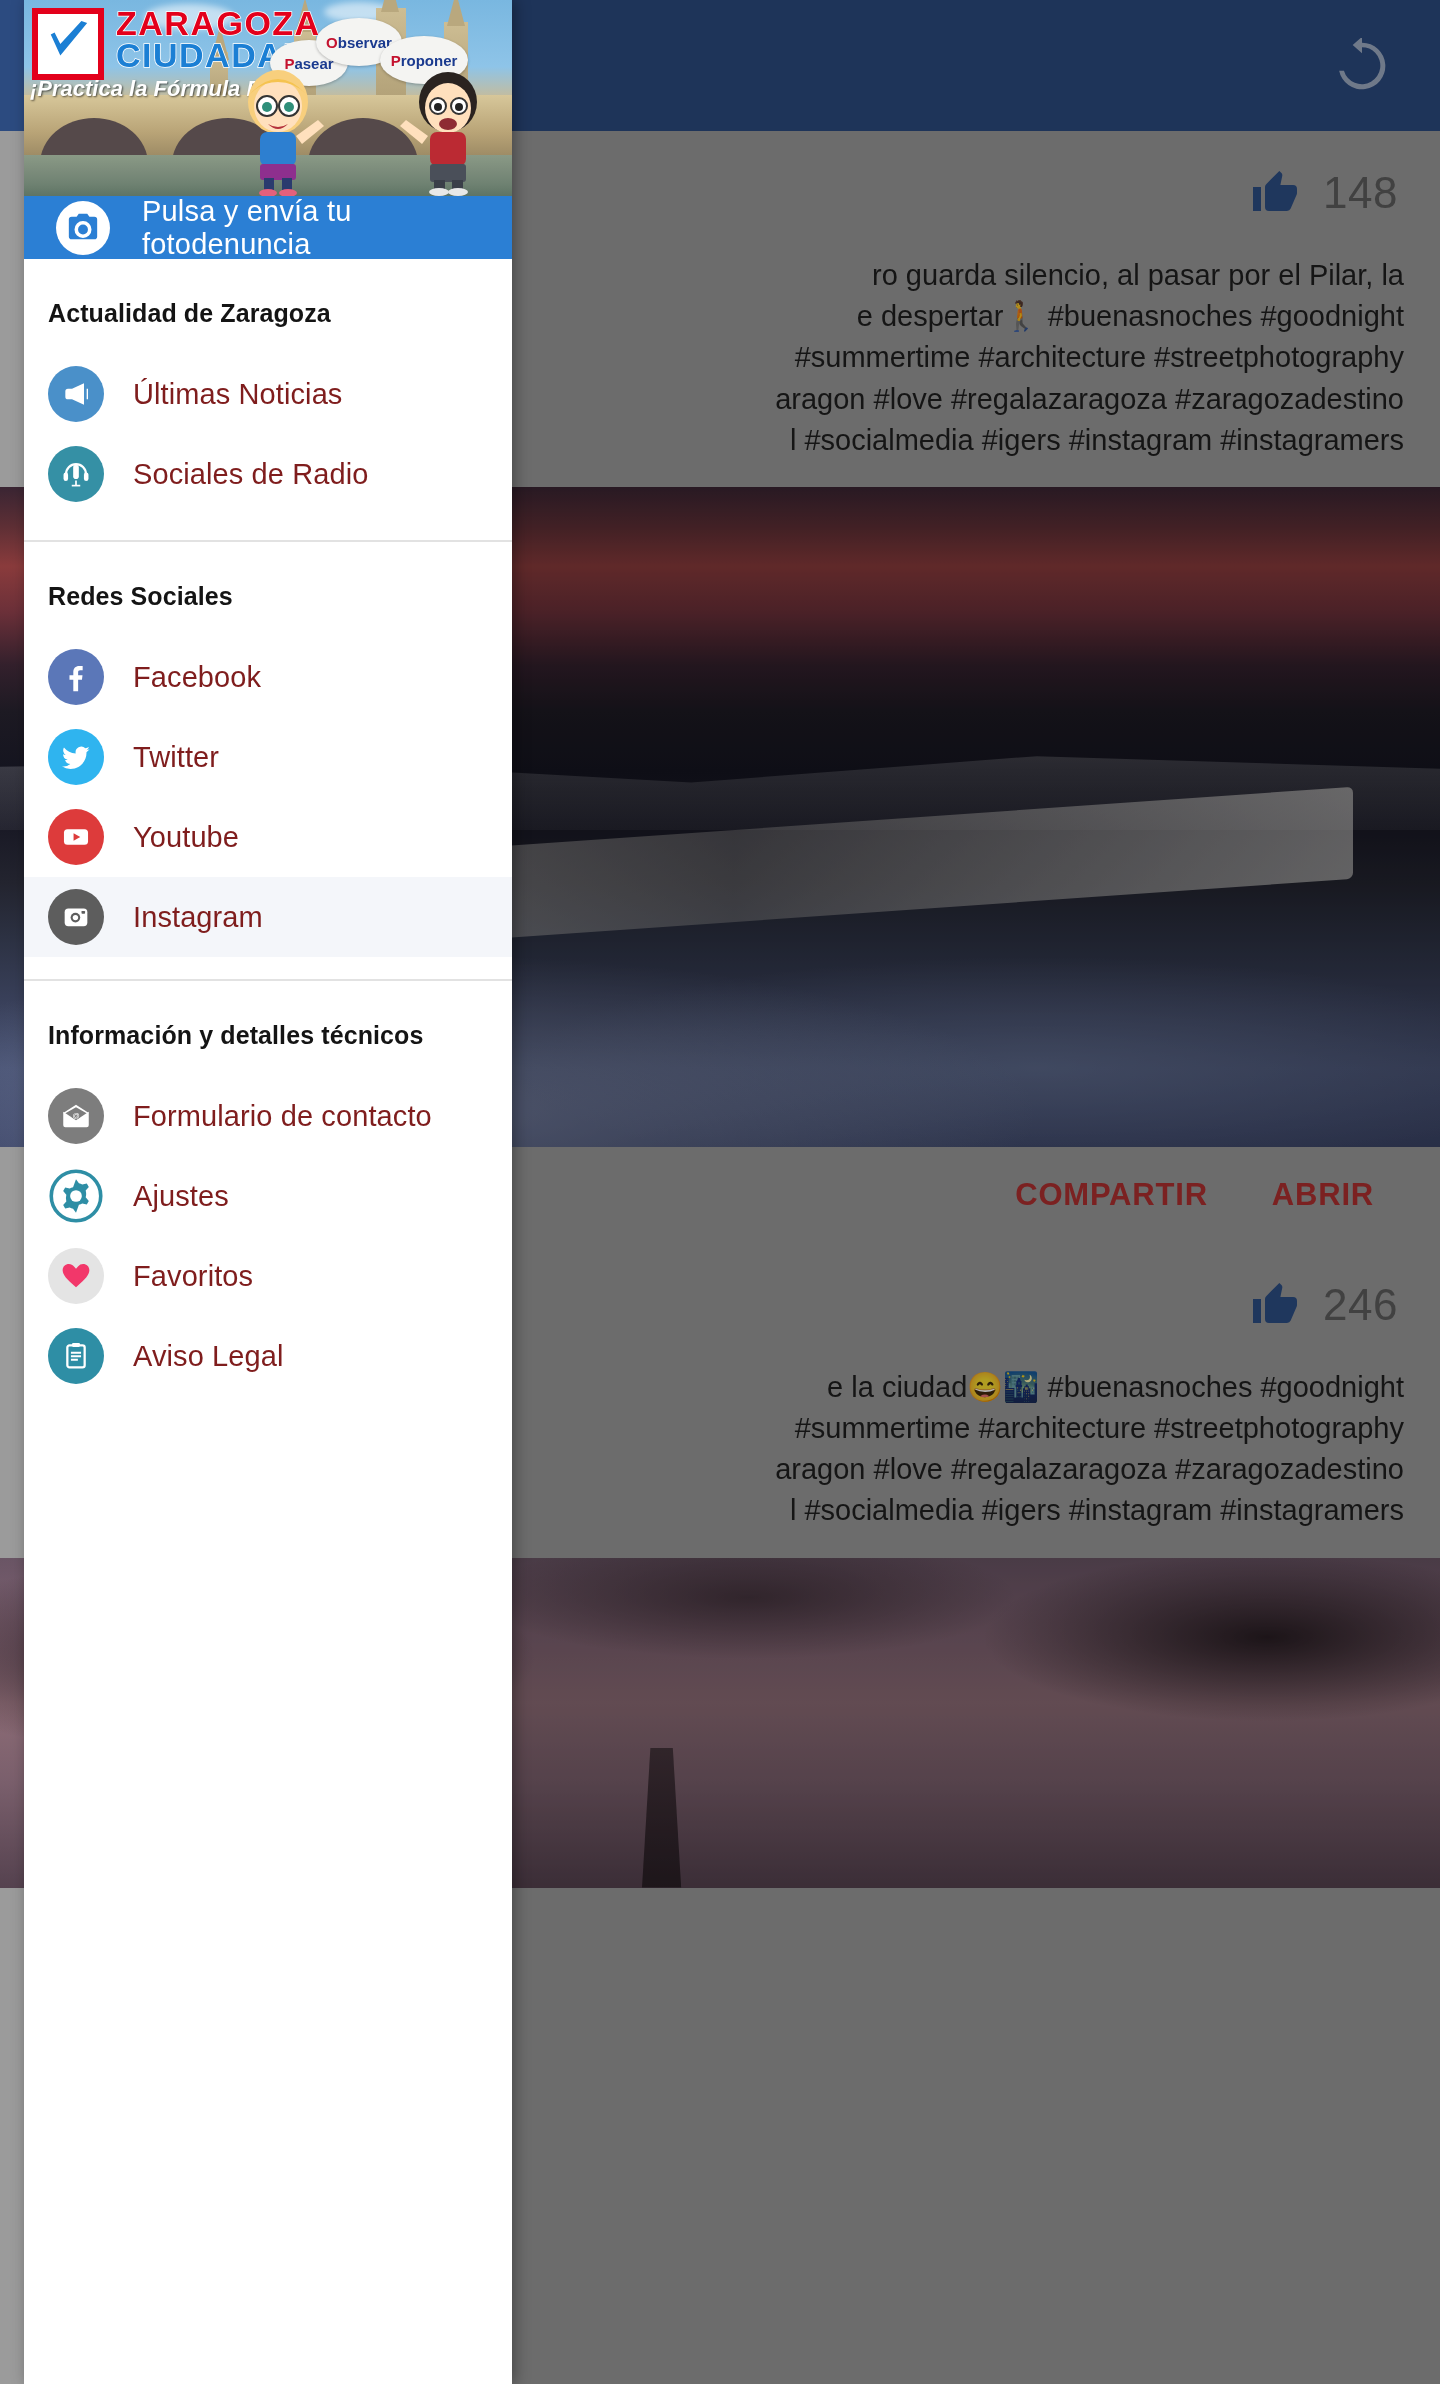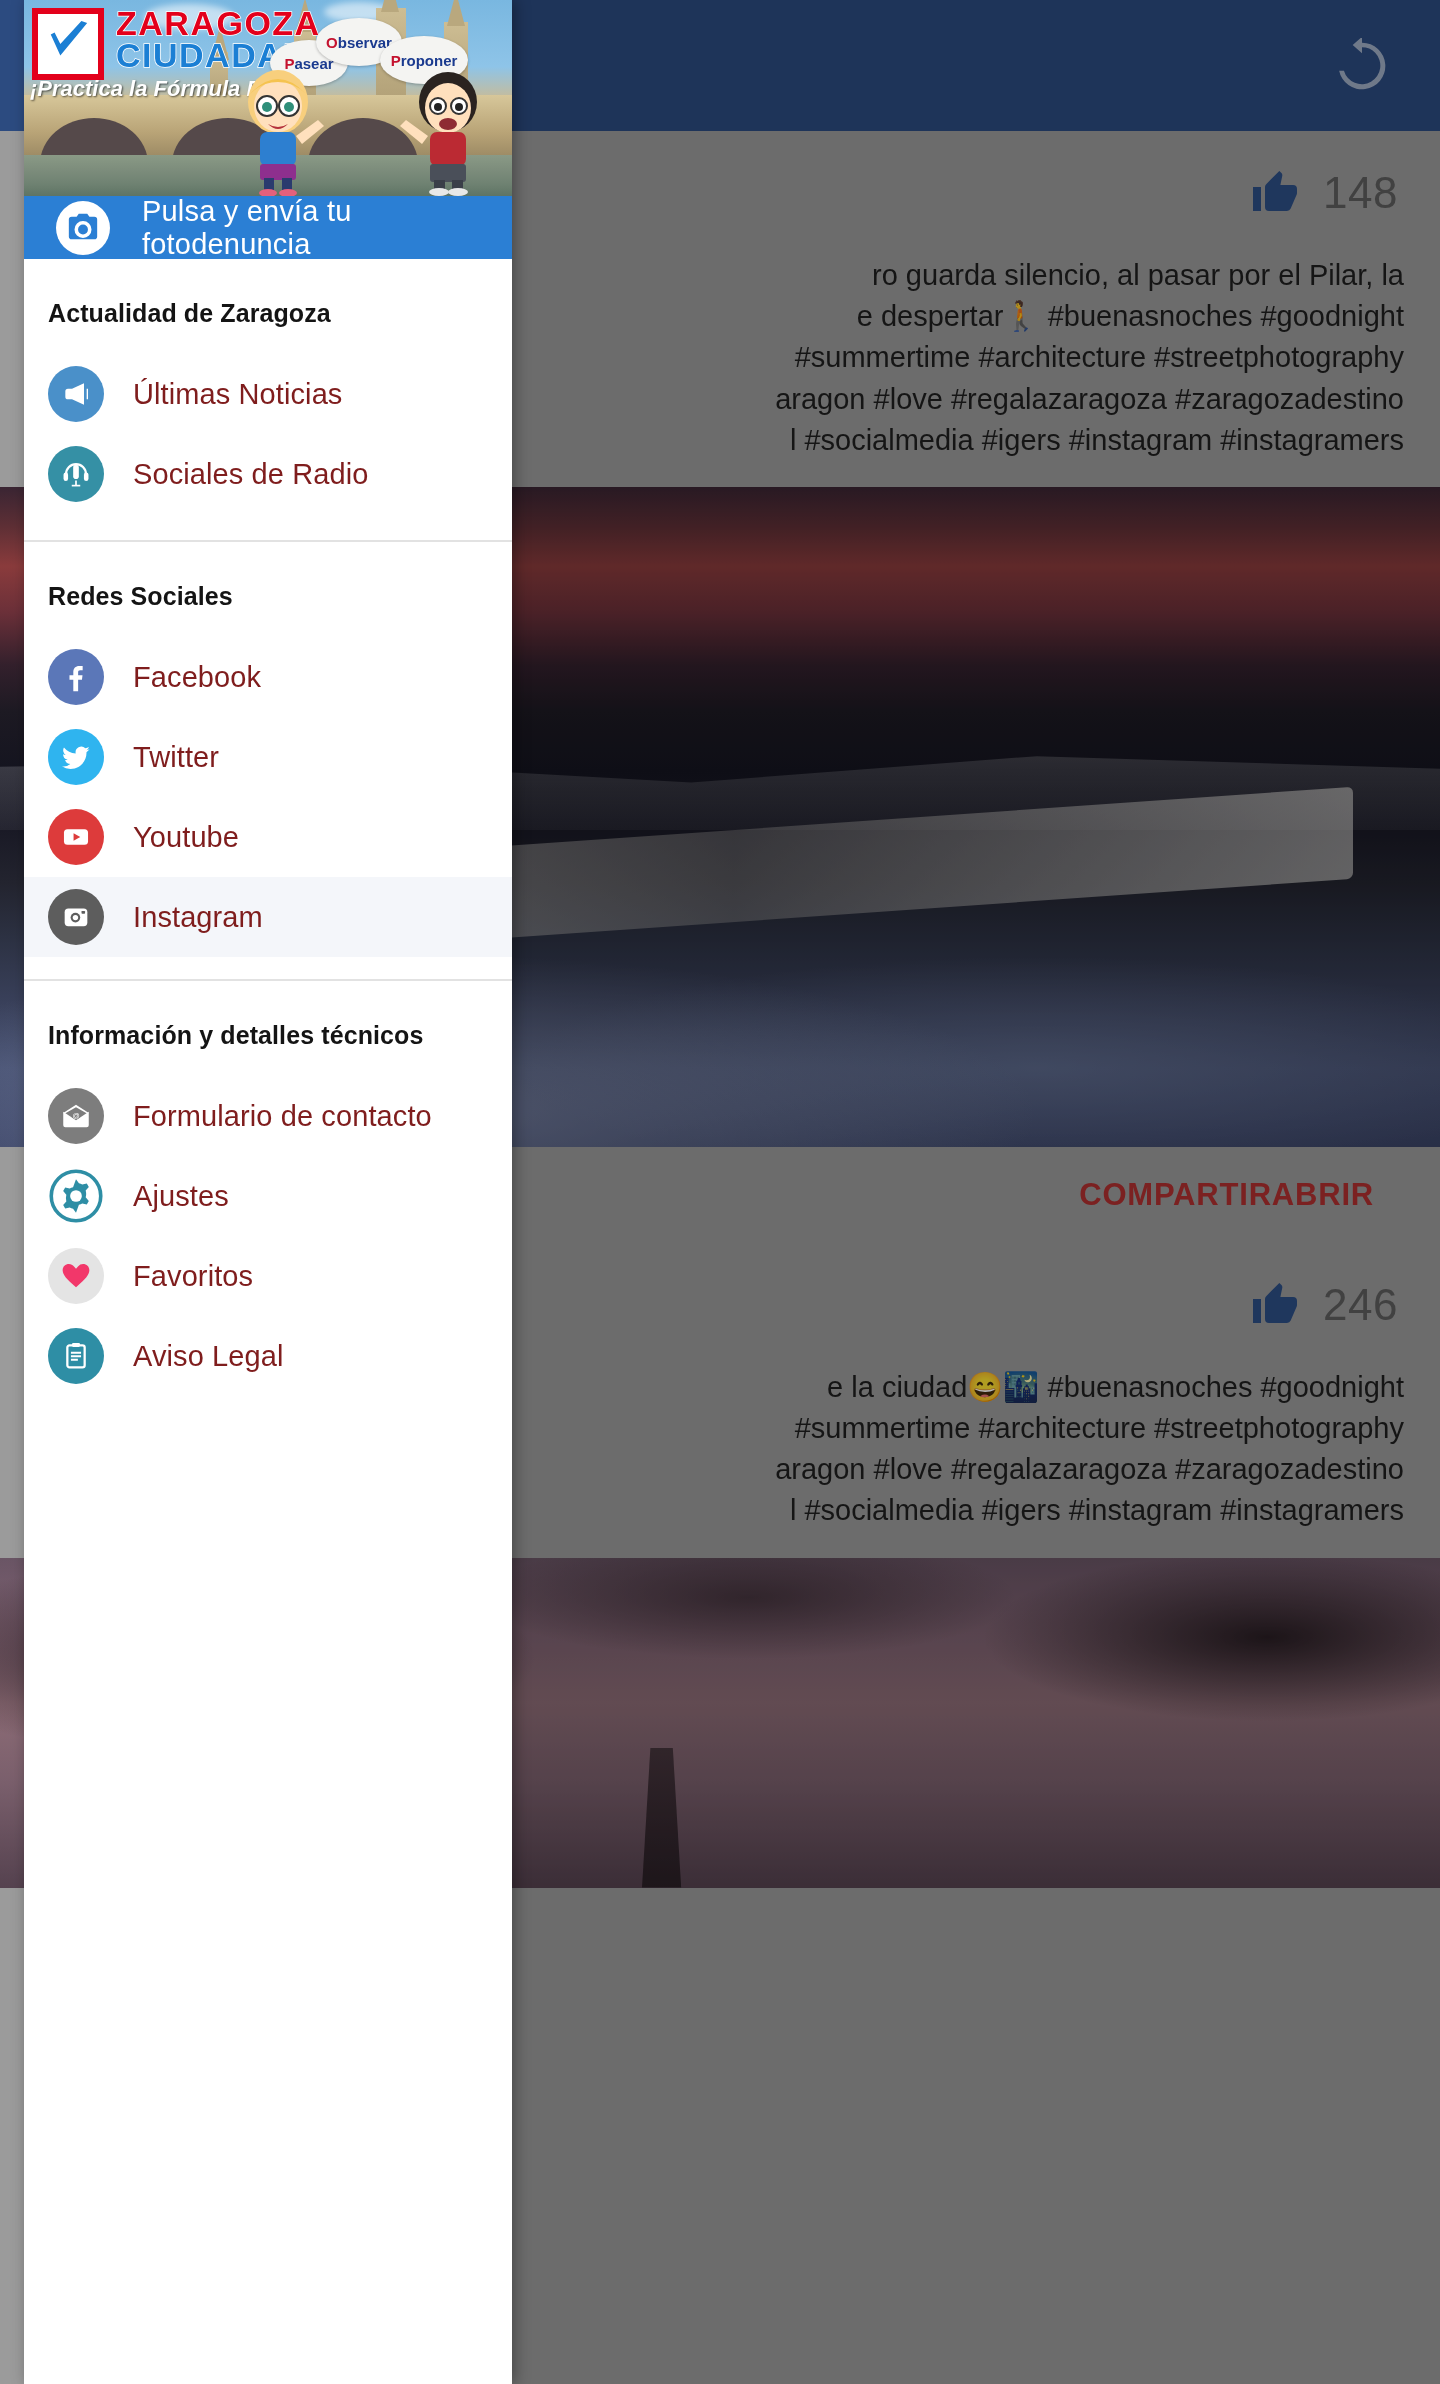--- a/index.html
+++ b/index.html
@@ -130,6 +130,7 @@
     display: flex;
     align-items: center;
     justify-content: flex-end;
+    gap: 64px;
     padding-right: 66px;
     background: #9b9b9b;
   }

